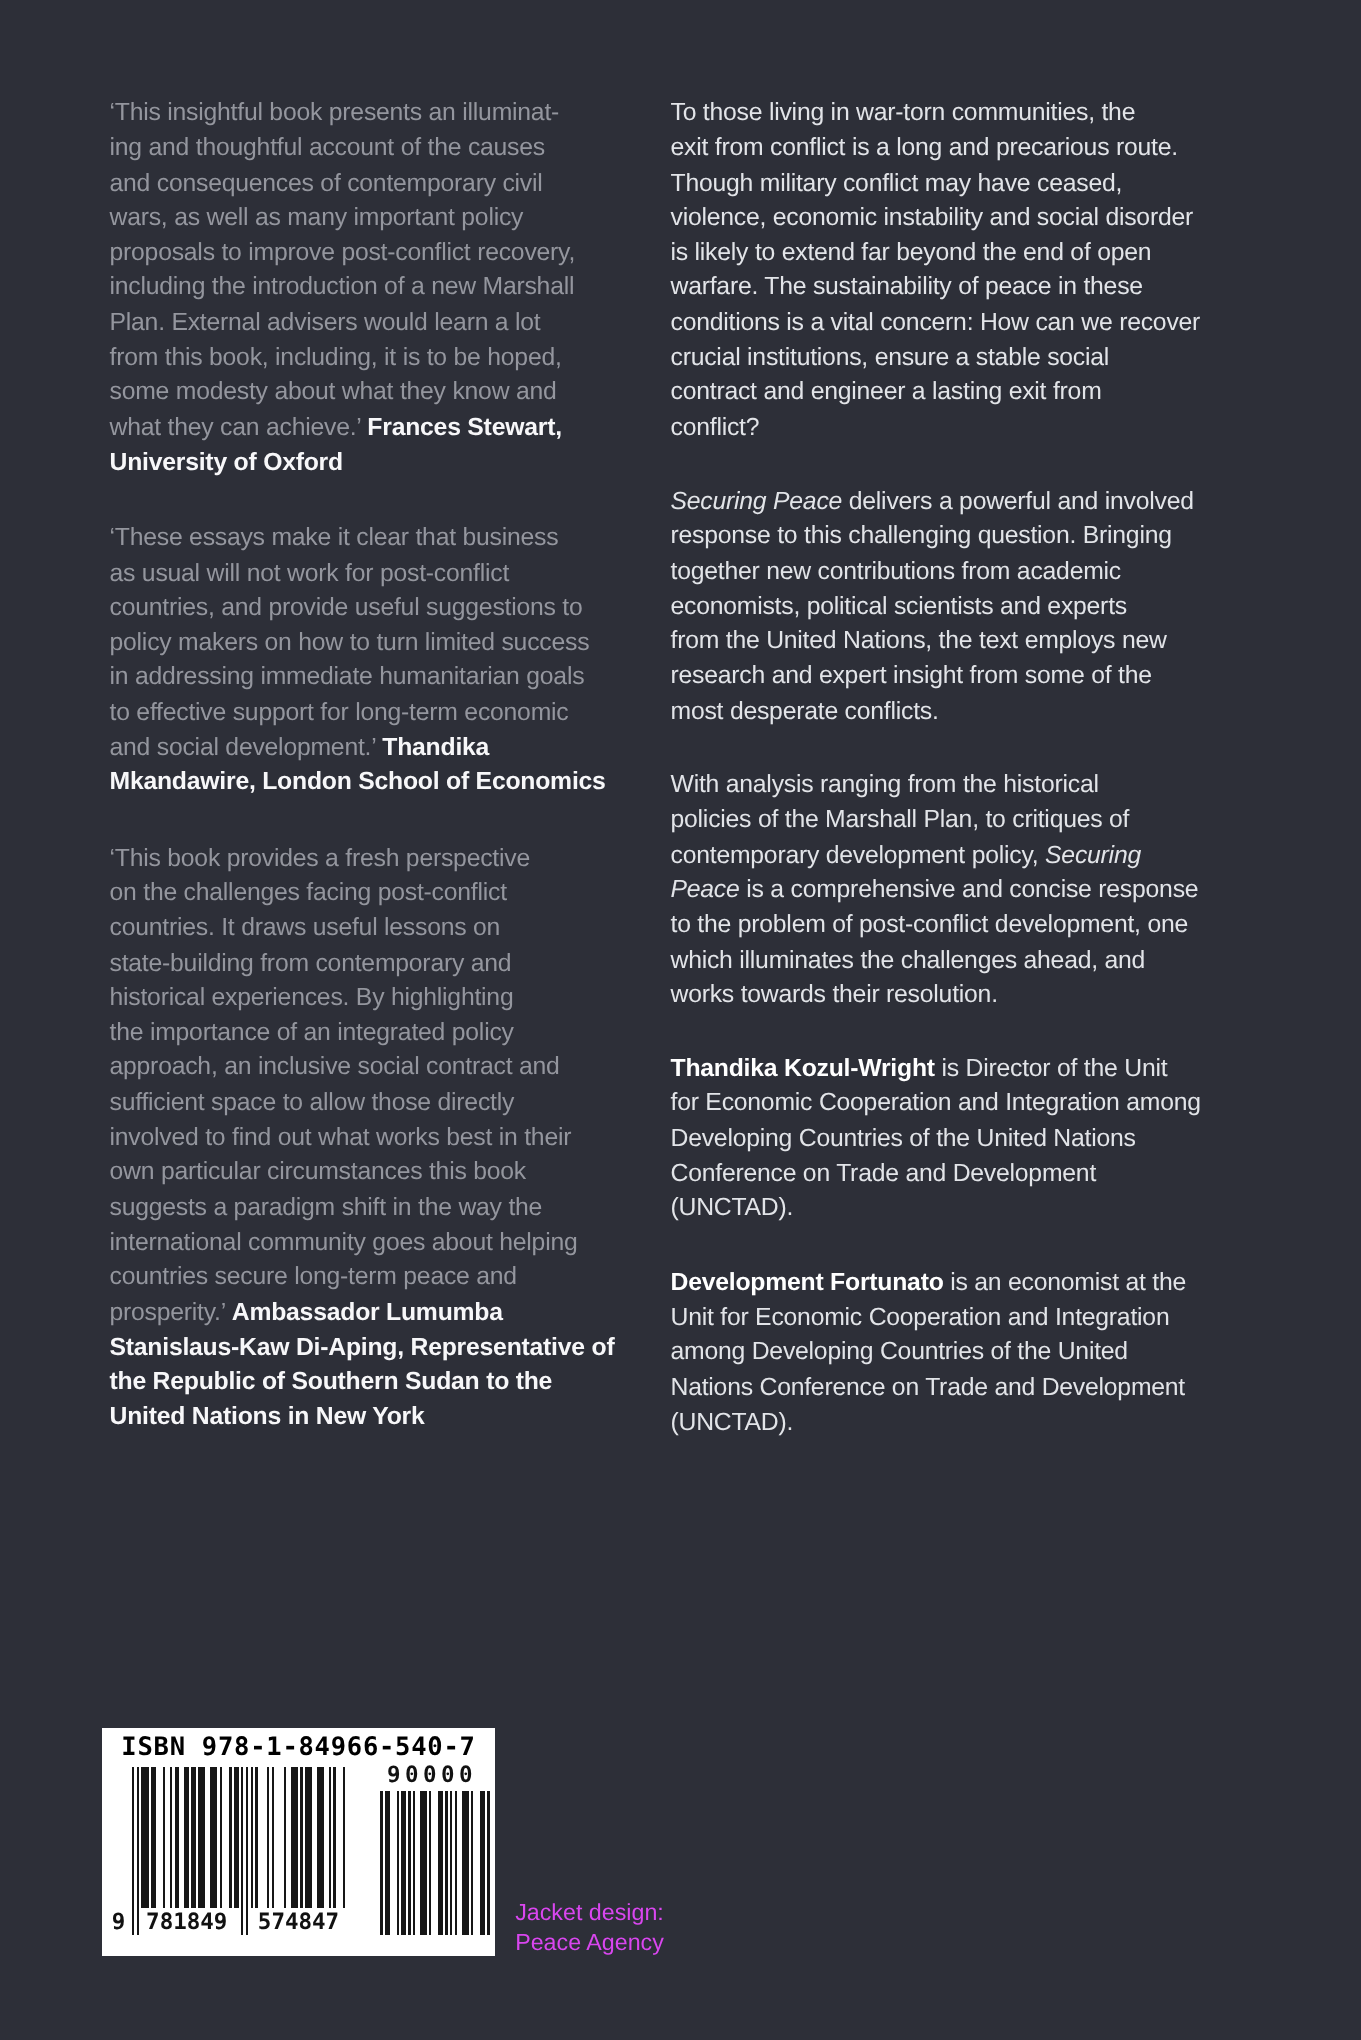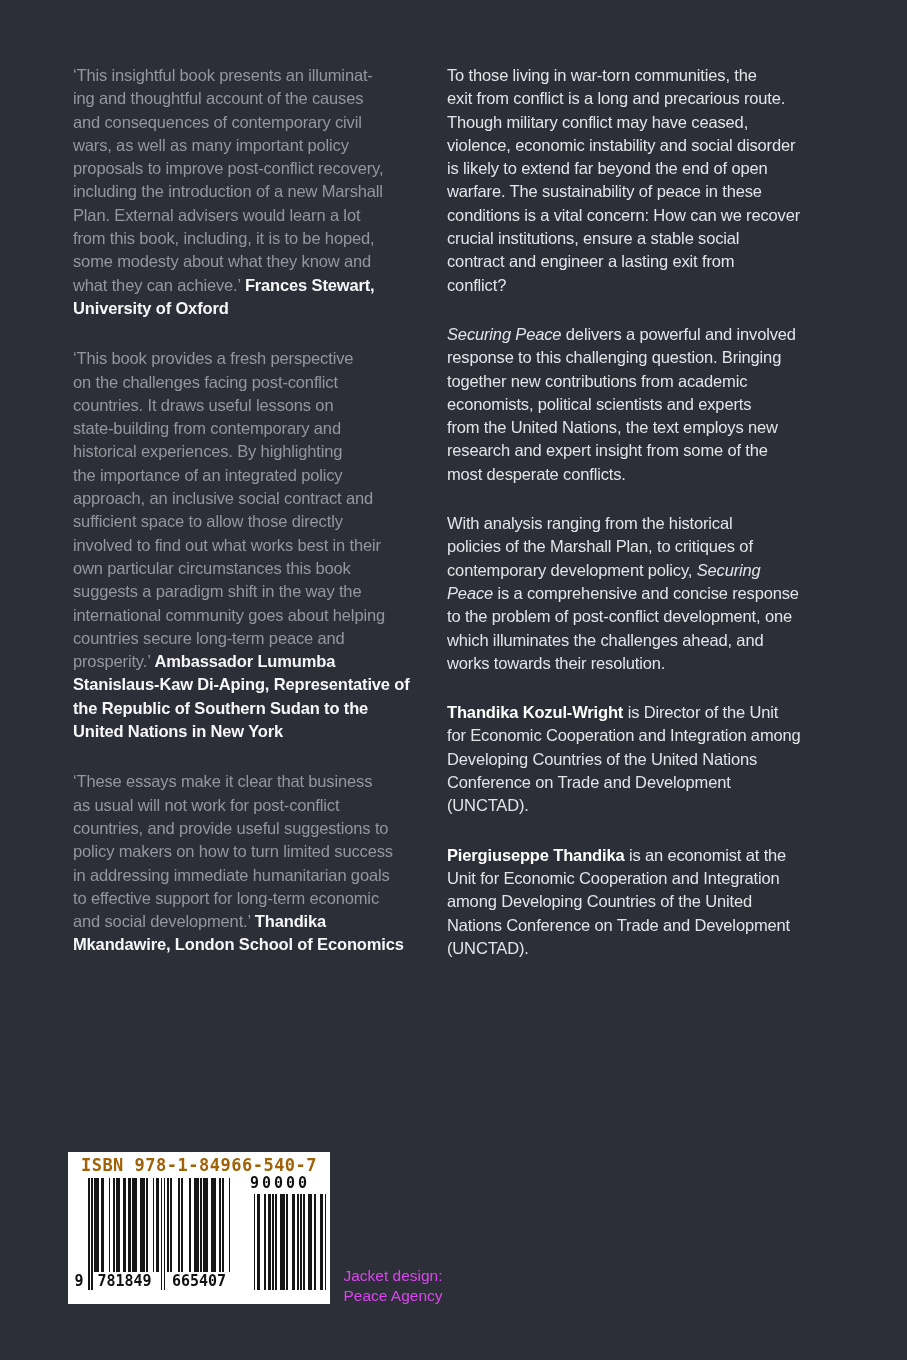--- a/index.html
+++ b/index.html
@@ -78,6 +78,14 @@
 some modesty about what they know and
 what they can achieve.’ </span><span class="seg-attribution">Frances Stewart,
 University of Oxford</span></p>
+    <p class="block"><span class="seg-quote">‘These essays make it clear that business
+as usual will not work for post-conflict
+countries, and provide useful suggestions to
+policy makers on how to turn limited success
+in addressing immediate humanitarian goals
+to effective support for long-term economic
+and social development.’ </span><span class="seg-attribution">Thandika
+Mkandawire, London School of Economics</span></p>
     <p class="block"><span class="seg-quote">‘This book provides a fresh perspective
 on the challenges facing post-conflict
 countries. It draws useful lessons on
@@ -95,14 +103,6 @@
 Stanislaus-Kaw Di-Aping, Representative of
 the Republic of Southern Sudan to the
 United Nations in New York</span></p>
-    <p class="block"><span class="seg-quote">‘These essays make it clear that business
-as usual will not work for post-conflict
-countries, and provide useful suggestions to
-policy makers on how to turn limited success
-in addressing immediate humanitarian goals
-to effective support for long-term economic
-and social development.’ </span><span class="seg-attribution">Thandika
-Mkandawire, London School of Economics</span></p>
   </div>
 
   <div class="col col-right">

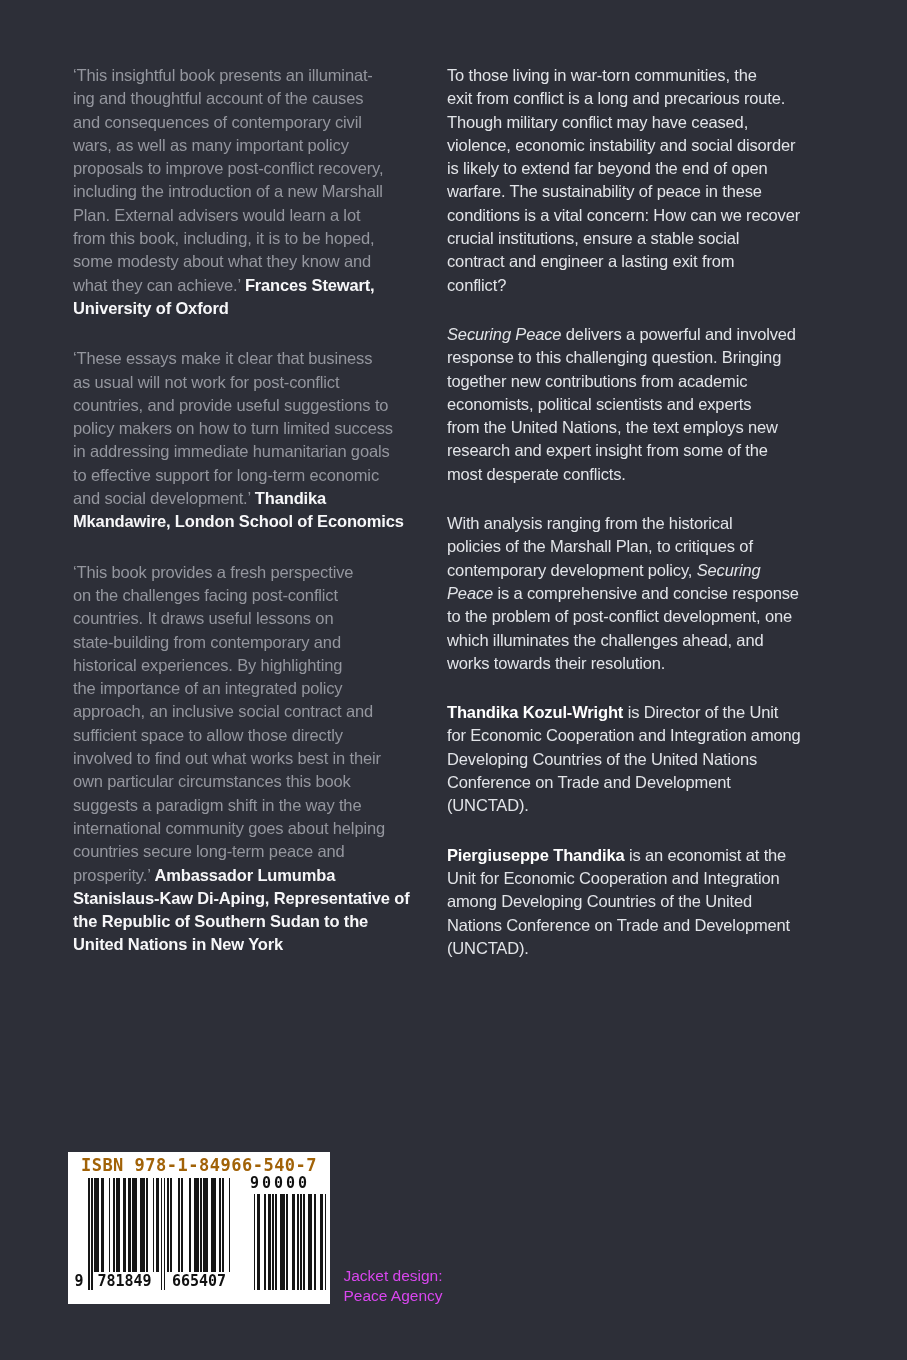--- a/index.html
+++ b/index.html
@@ -135,7 +135,7 @@
 Developing Countries of the United Nations
 Conference on Trade and Development
 (UNCTAD).</span></p>
-    <p class="block"><span class="seg-bold">Piergiuseppe Thandika</span><span class="seg-normal"> is an economist at the
+    <p class="block"><span class="seg-bold">Development Fortunato</span><span class="seg-normal"> is an economist at the
 Unit for Economic Cooperation and Integration
 among Developing Countries of the United
 Nations Conference on Trade and Development

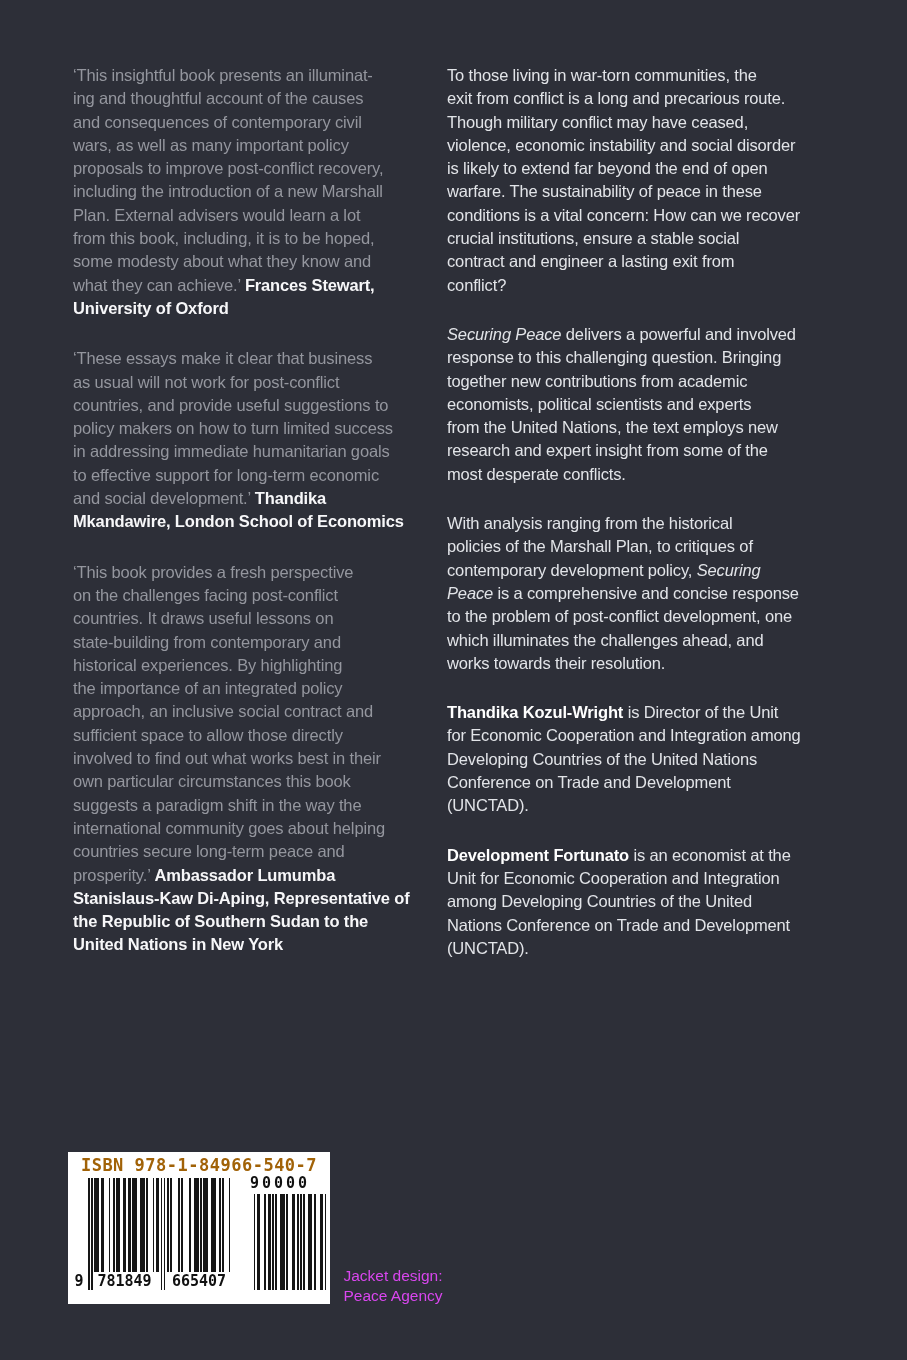--- a/index.html
+++ b/index.html
@@ -37,7 +37,7 @@
     text-align:center;
     font-family:"DejaVu Sans Mono", monospace;
     font-weight:bold;font-size:17px;letter-spacing:0.5px;
-    color:#a16207;
+    color:#000000;
   }
   .digit{
     position:absolute;

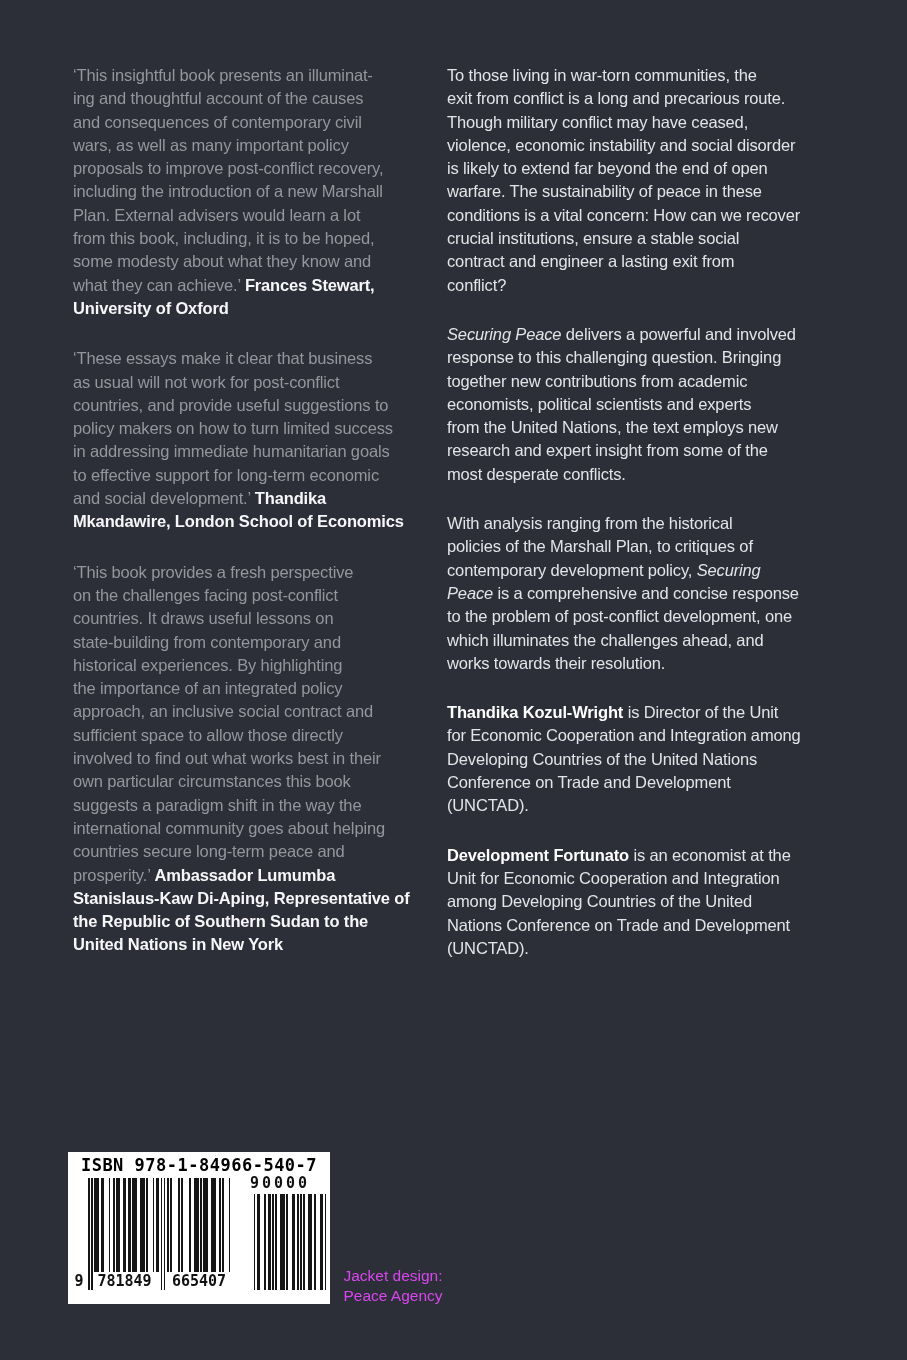--- a/index.html
+++ b/index.html
@@ -50,7 +50,7 @@
   .digit-group2{left:97px;width:68px;}
   .supplement-label{
     position:absolute;left:182px;top:23px;width:76px;
-    text-align:left;
+    text-align:center;
     font-family:"DejaVu Sans Mono", monospace;
     font-weight:bold;font-size:15px;letter-spacing:3px;
     color:#111;line-height:16px;

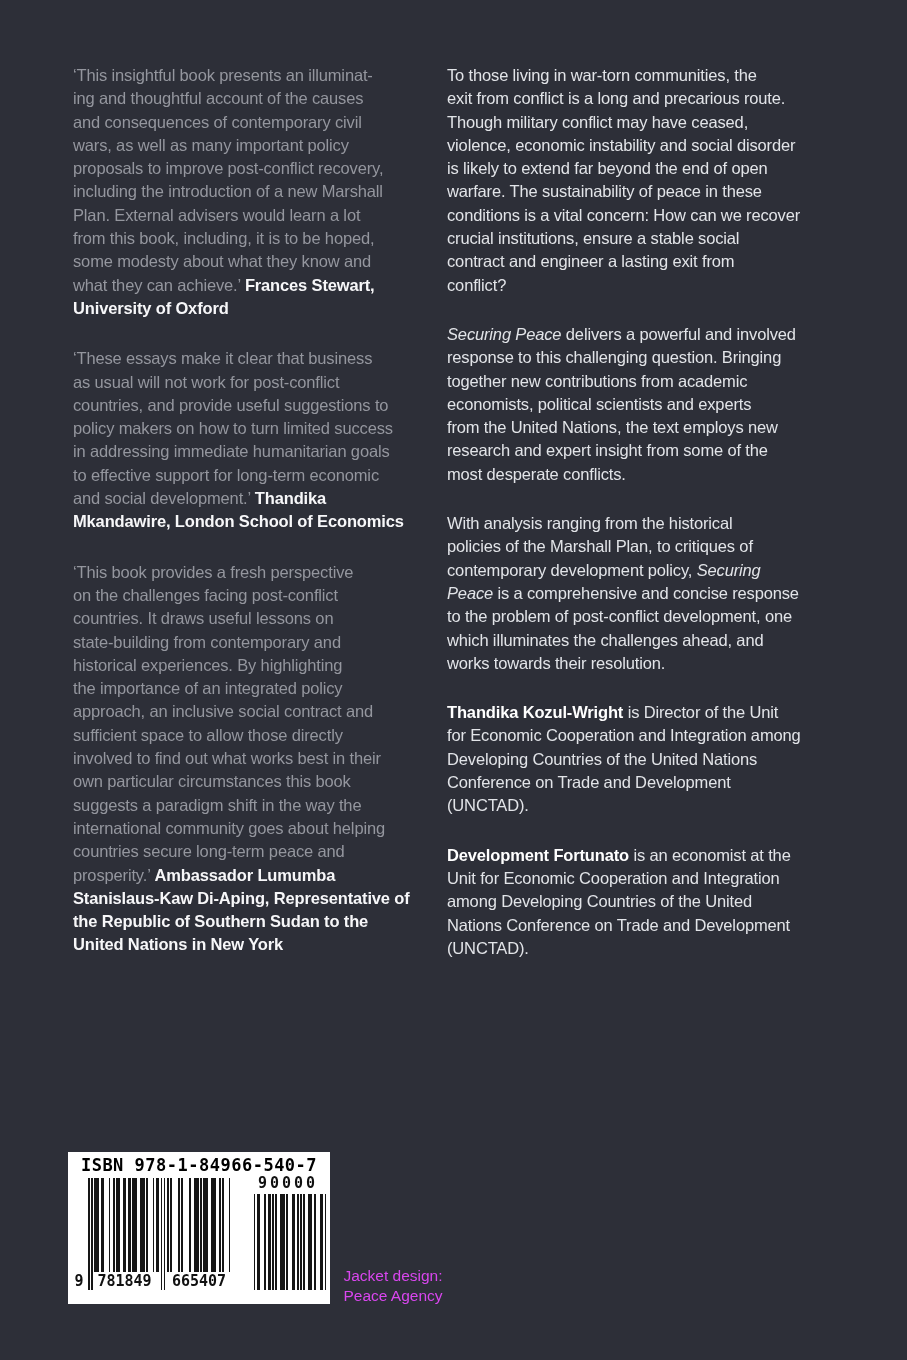--- a/index.html
+++ b/index.html
@@ -192,7 +192,7 @@
       </svg>
     <div class="digit digit-first">9</div>
     <div class="digit digit-group1">781849</div>
-    <div class="digit digit-group2">665407</div>
+    <div class="digit digit-group2">574847</div>
     <div class="supplement-label">90000</div>
   </div>
 

